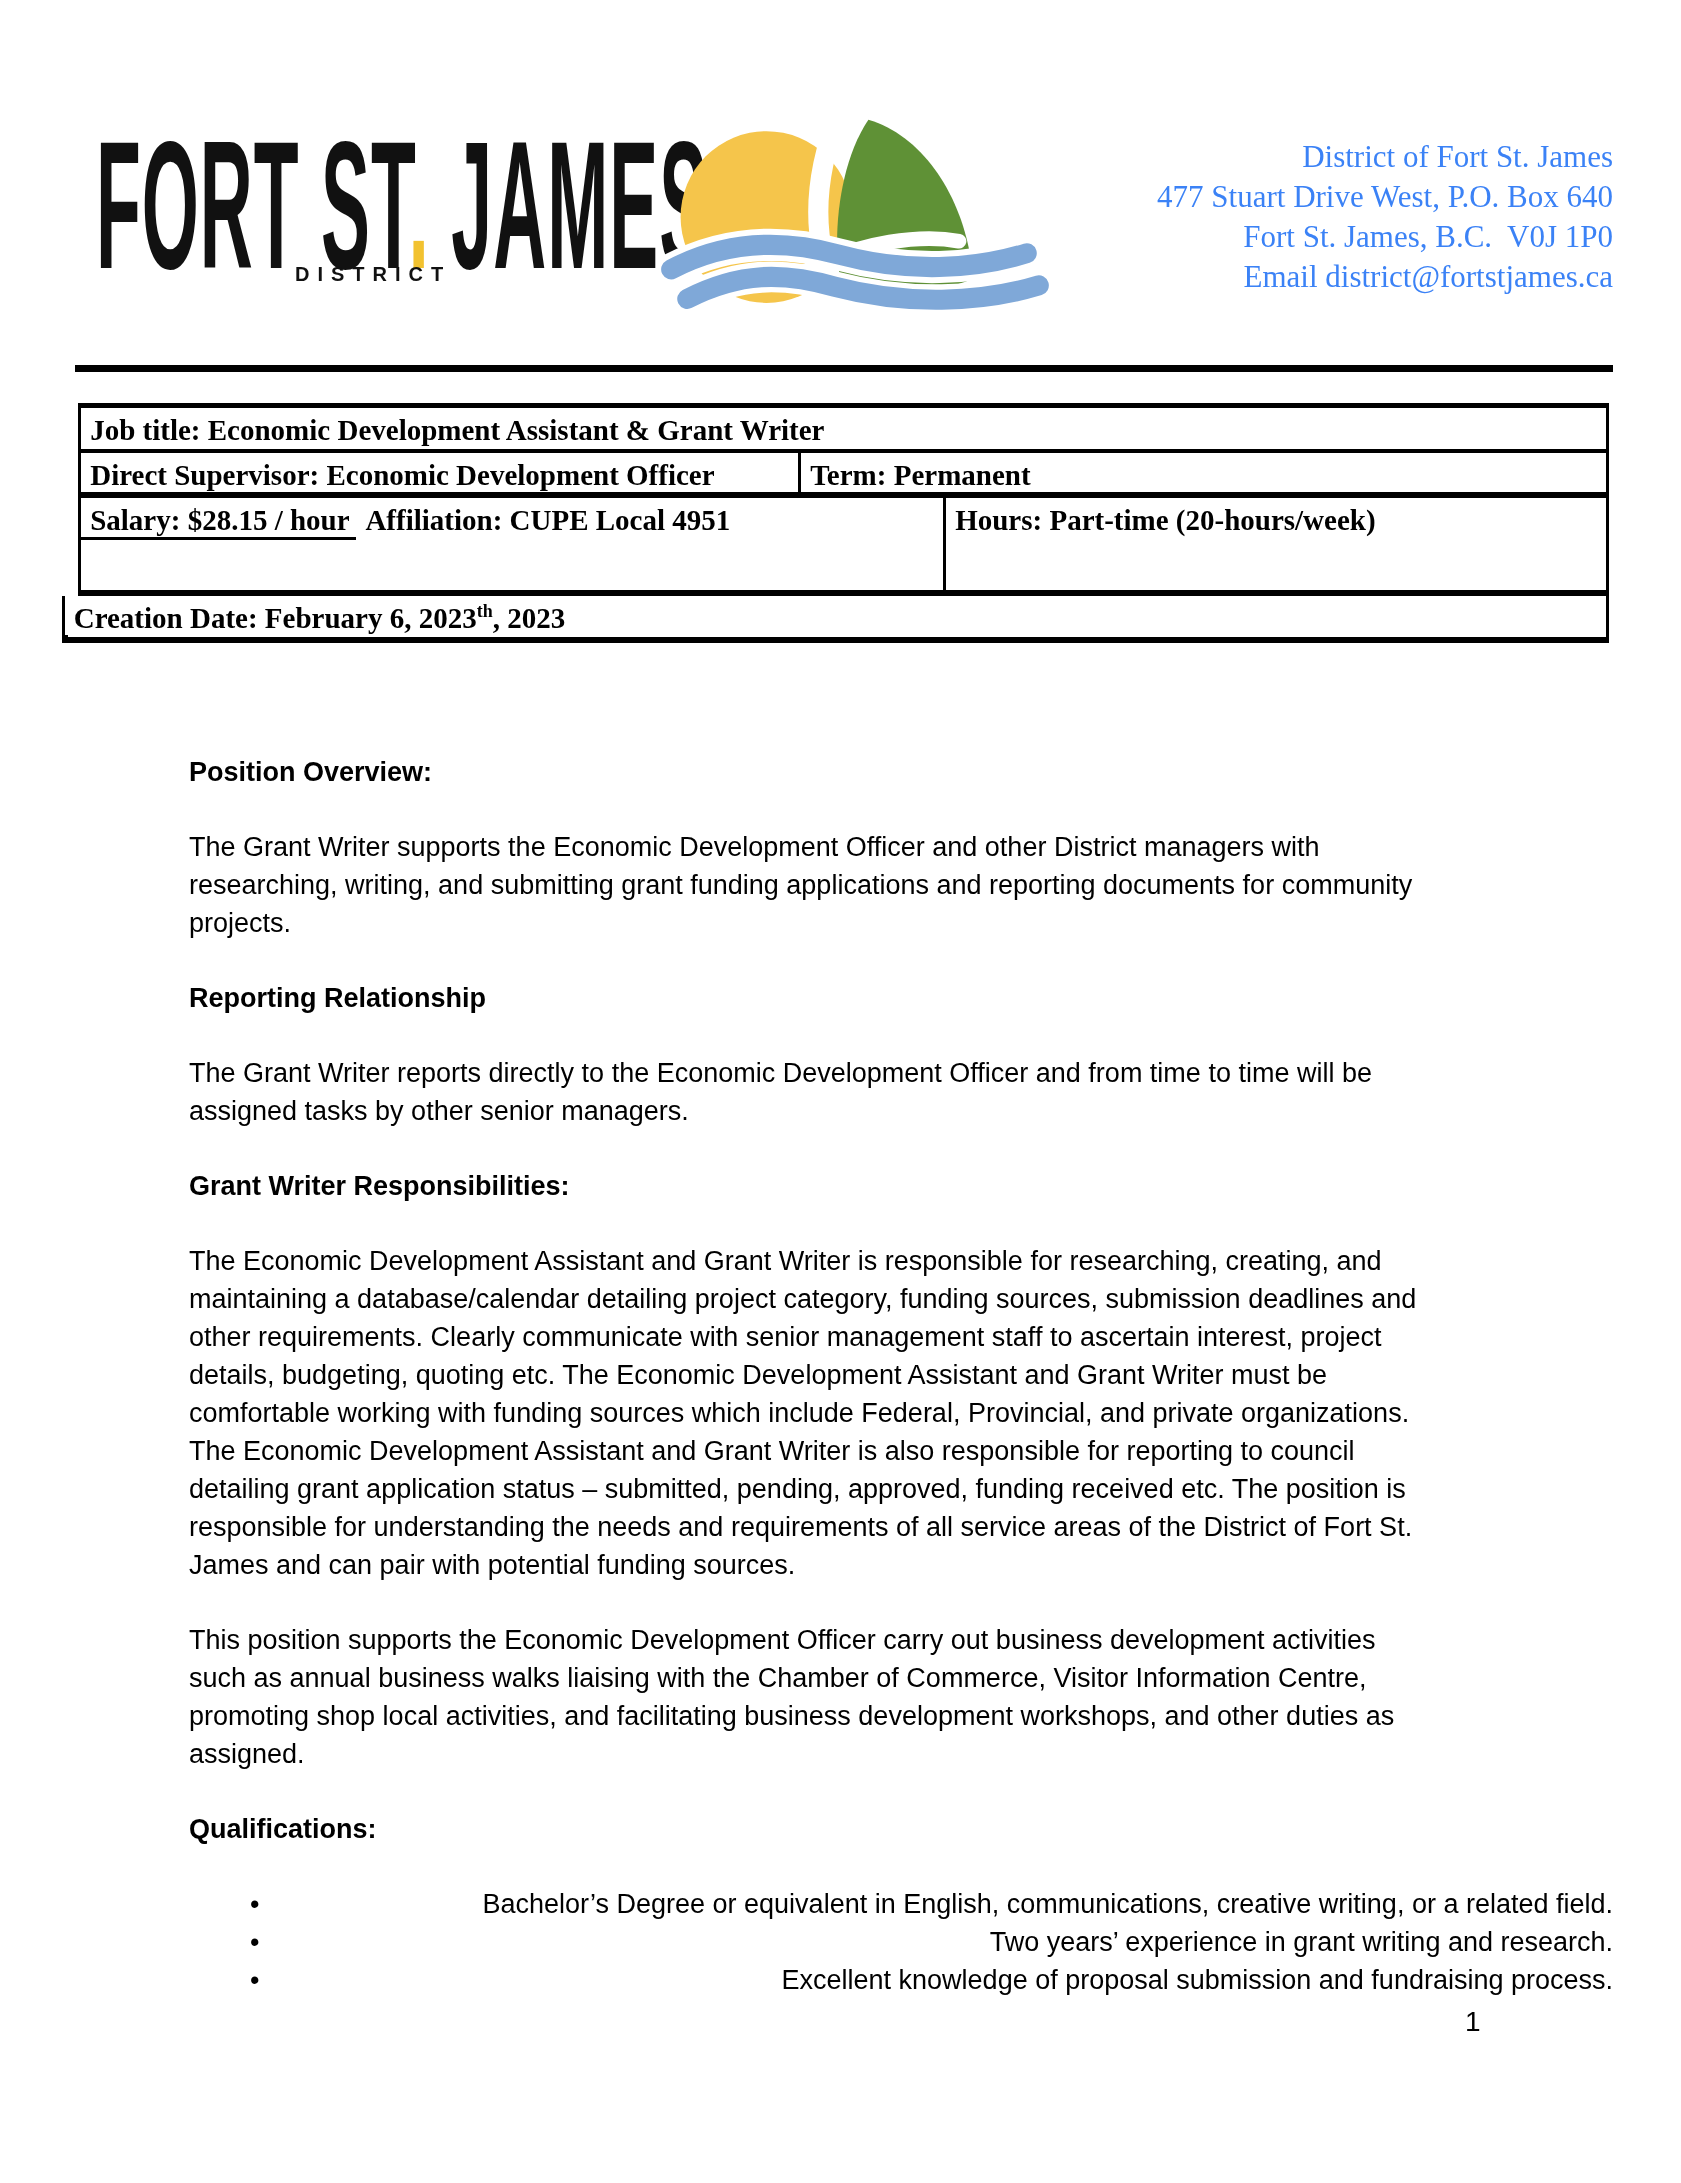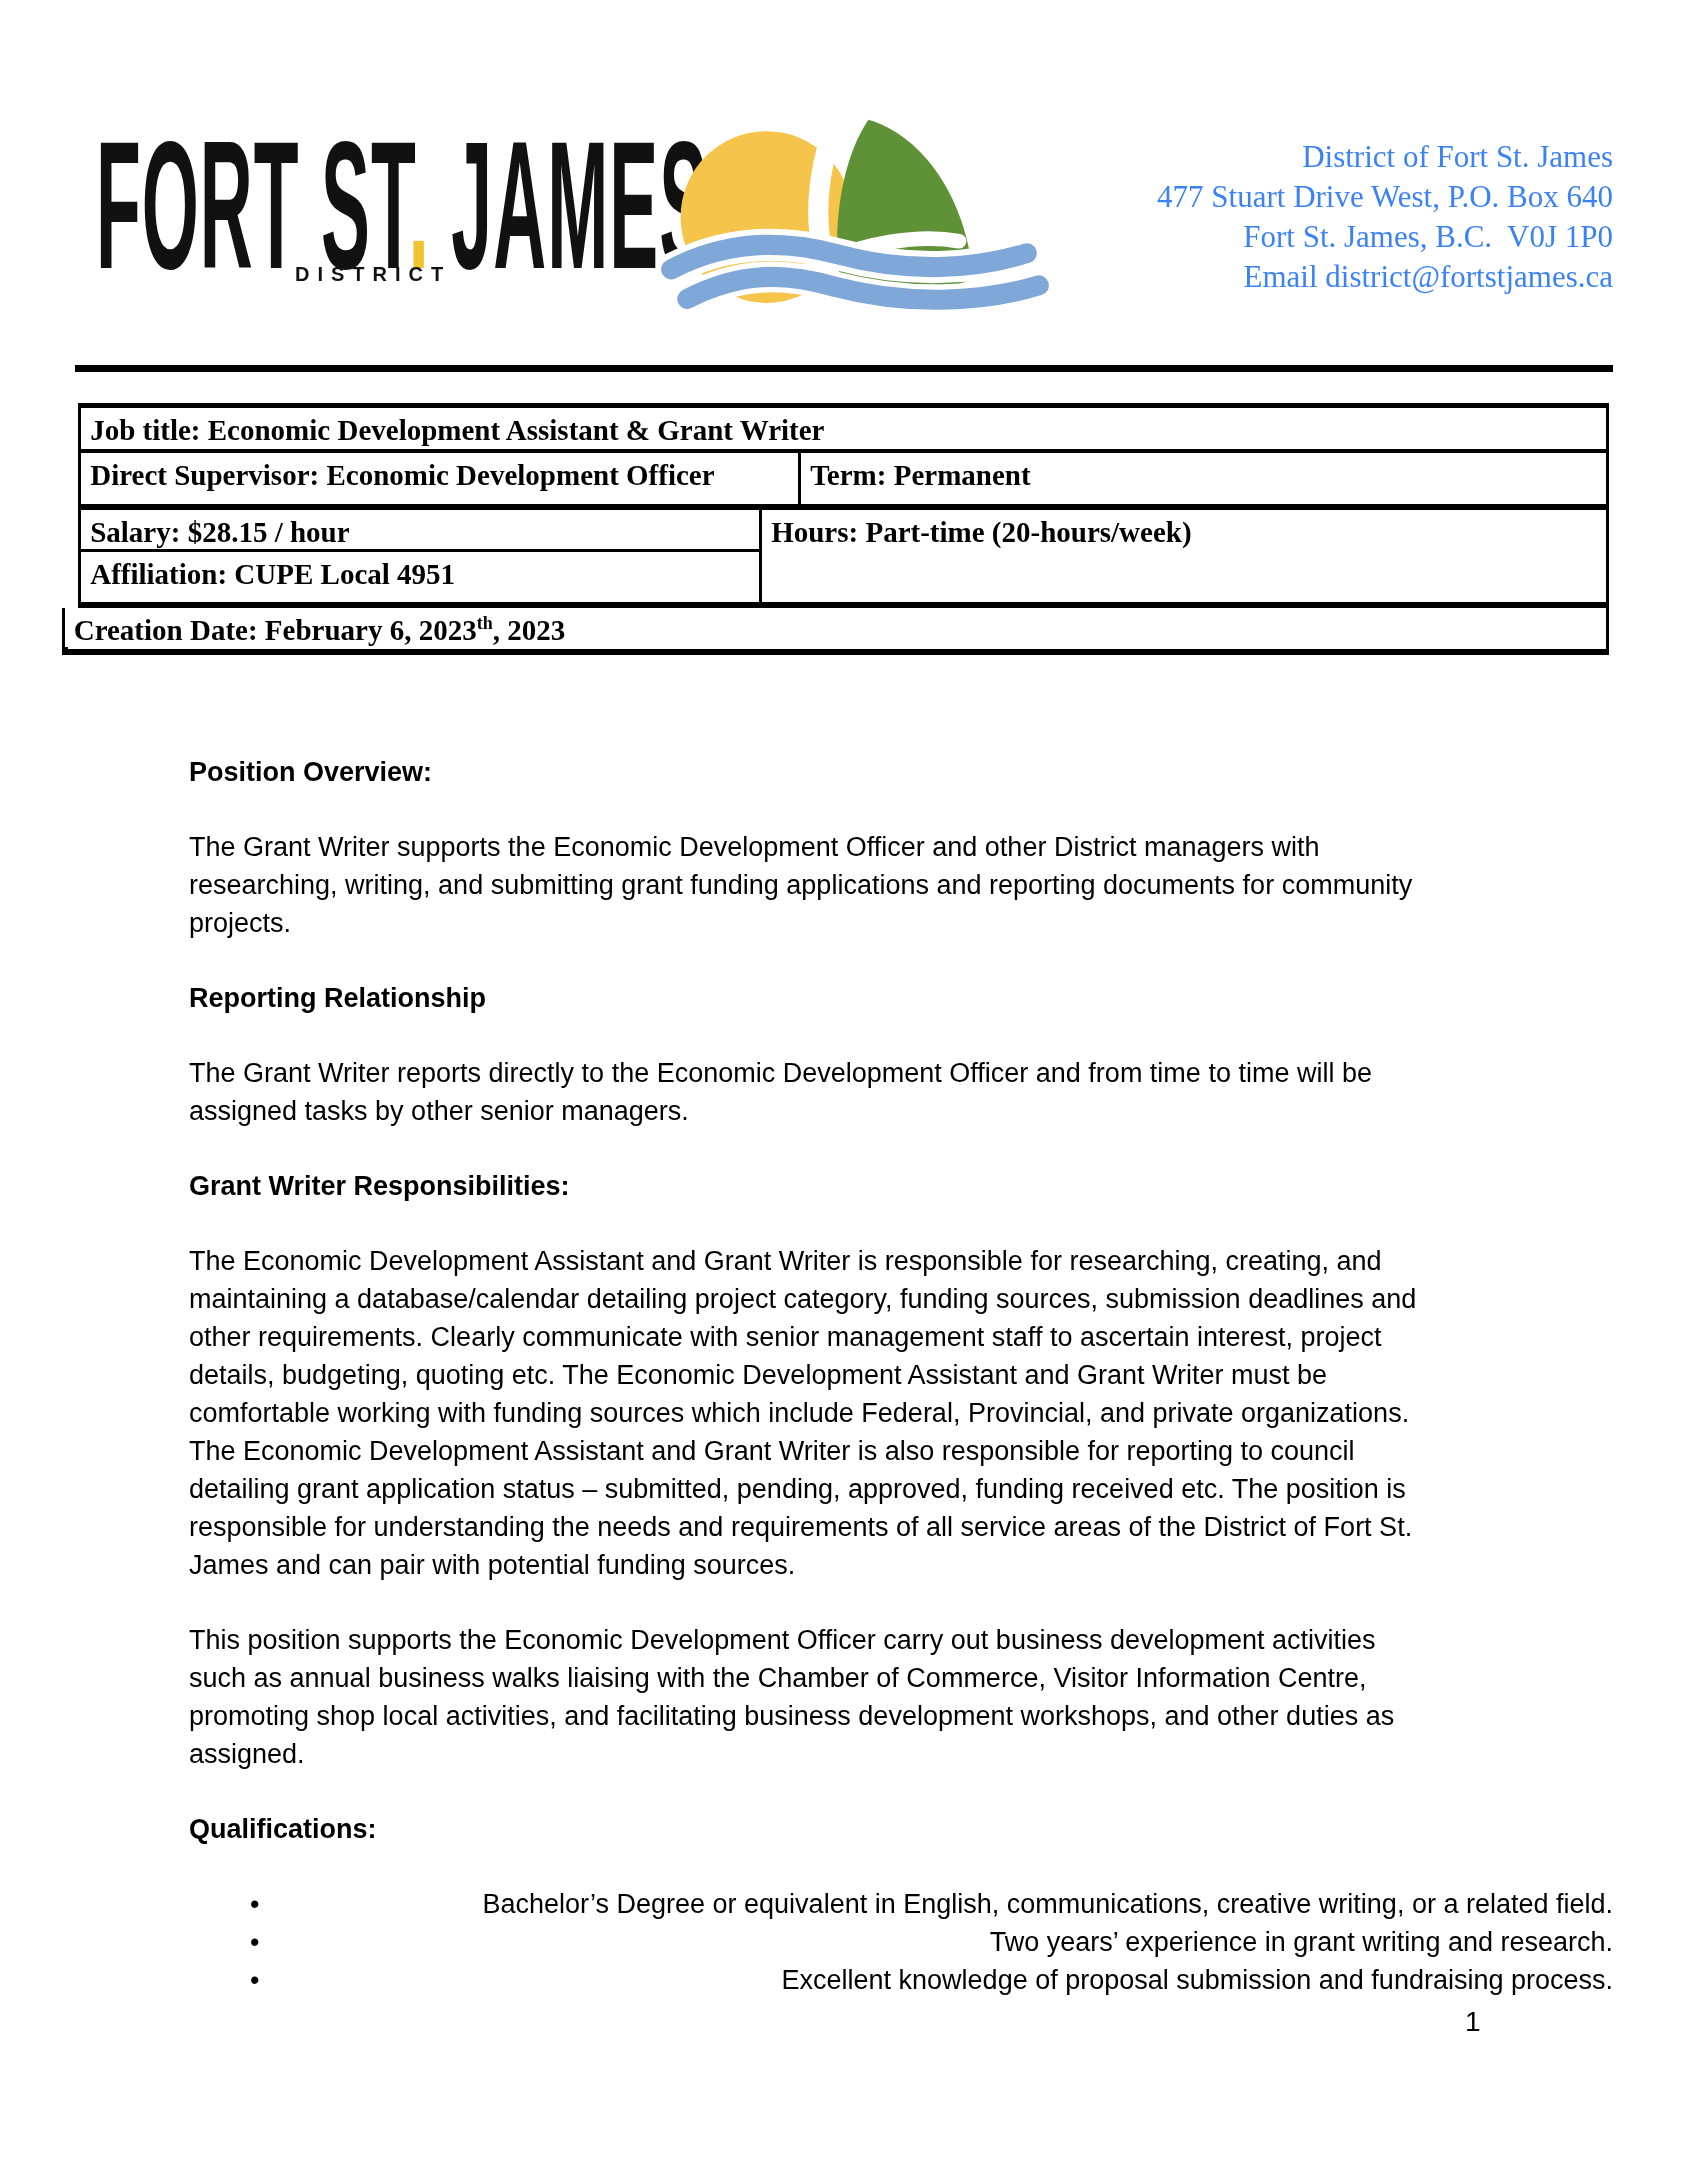--- a/index.html
+++ b/index.html
@@ -36,7 +36,7 @@
   .jobtable *{box-sizing:border-box;}
   .tr{display:flex;border-left:3.3px solid #000;border-right:3.3px solid #000;background:#fff;}
   .r1{border-top:5.3px solid #000;border-bottom:4px solid #000;height:50px;}
-  .r2{border-bottom:6px solid #000;height:57px;justify-content:space-between;}
+  .r2{border-bottom:6px solid #000;height:45px;justify-content:space-between;}
   .r34{border-bottom:6px solid #000;height:98px;}
   .r5{border-bottom:6px solid #000;height:47px;margin-left:-16.5px;width:calc(100% + 16.5px);flex-direction:column;}
   .td{padding:5.3px 6.6px 0 9.2px;overflow:hidden;}

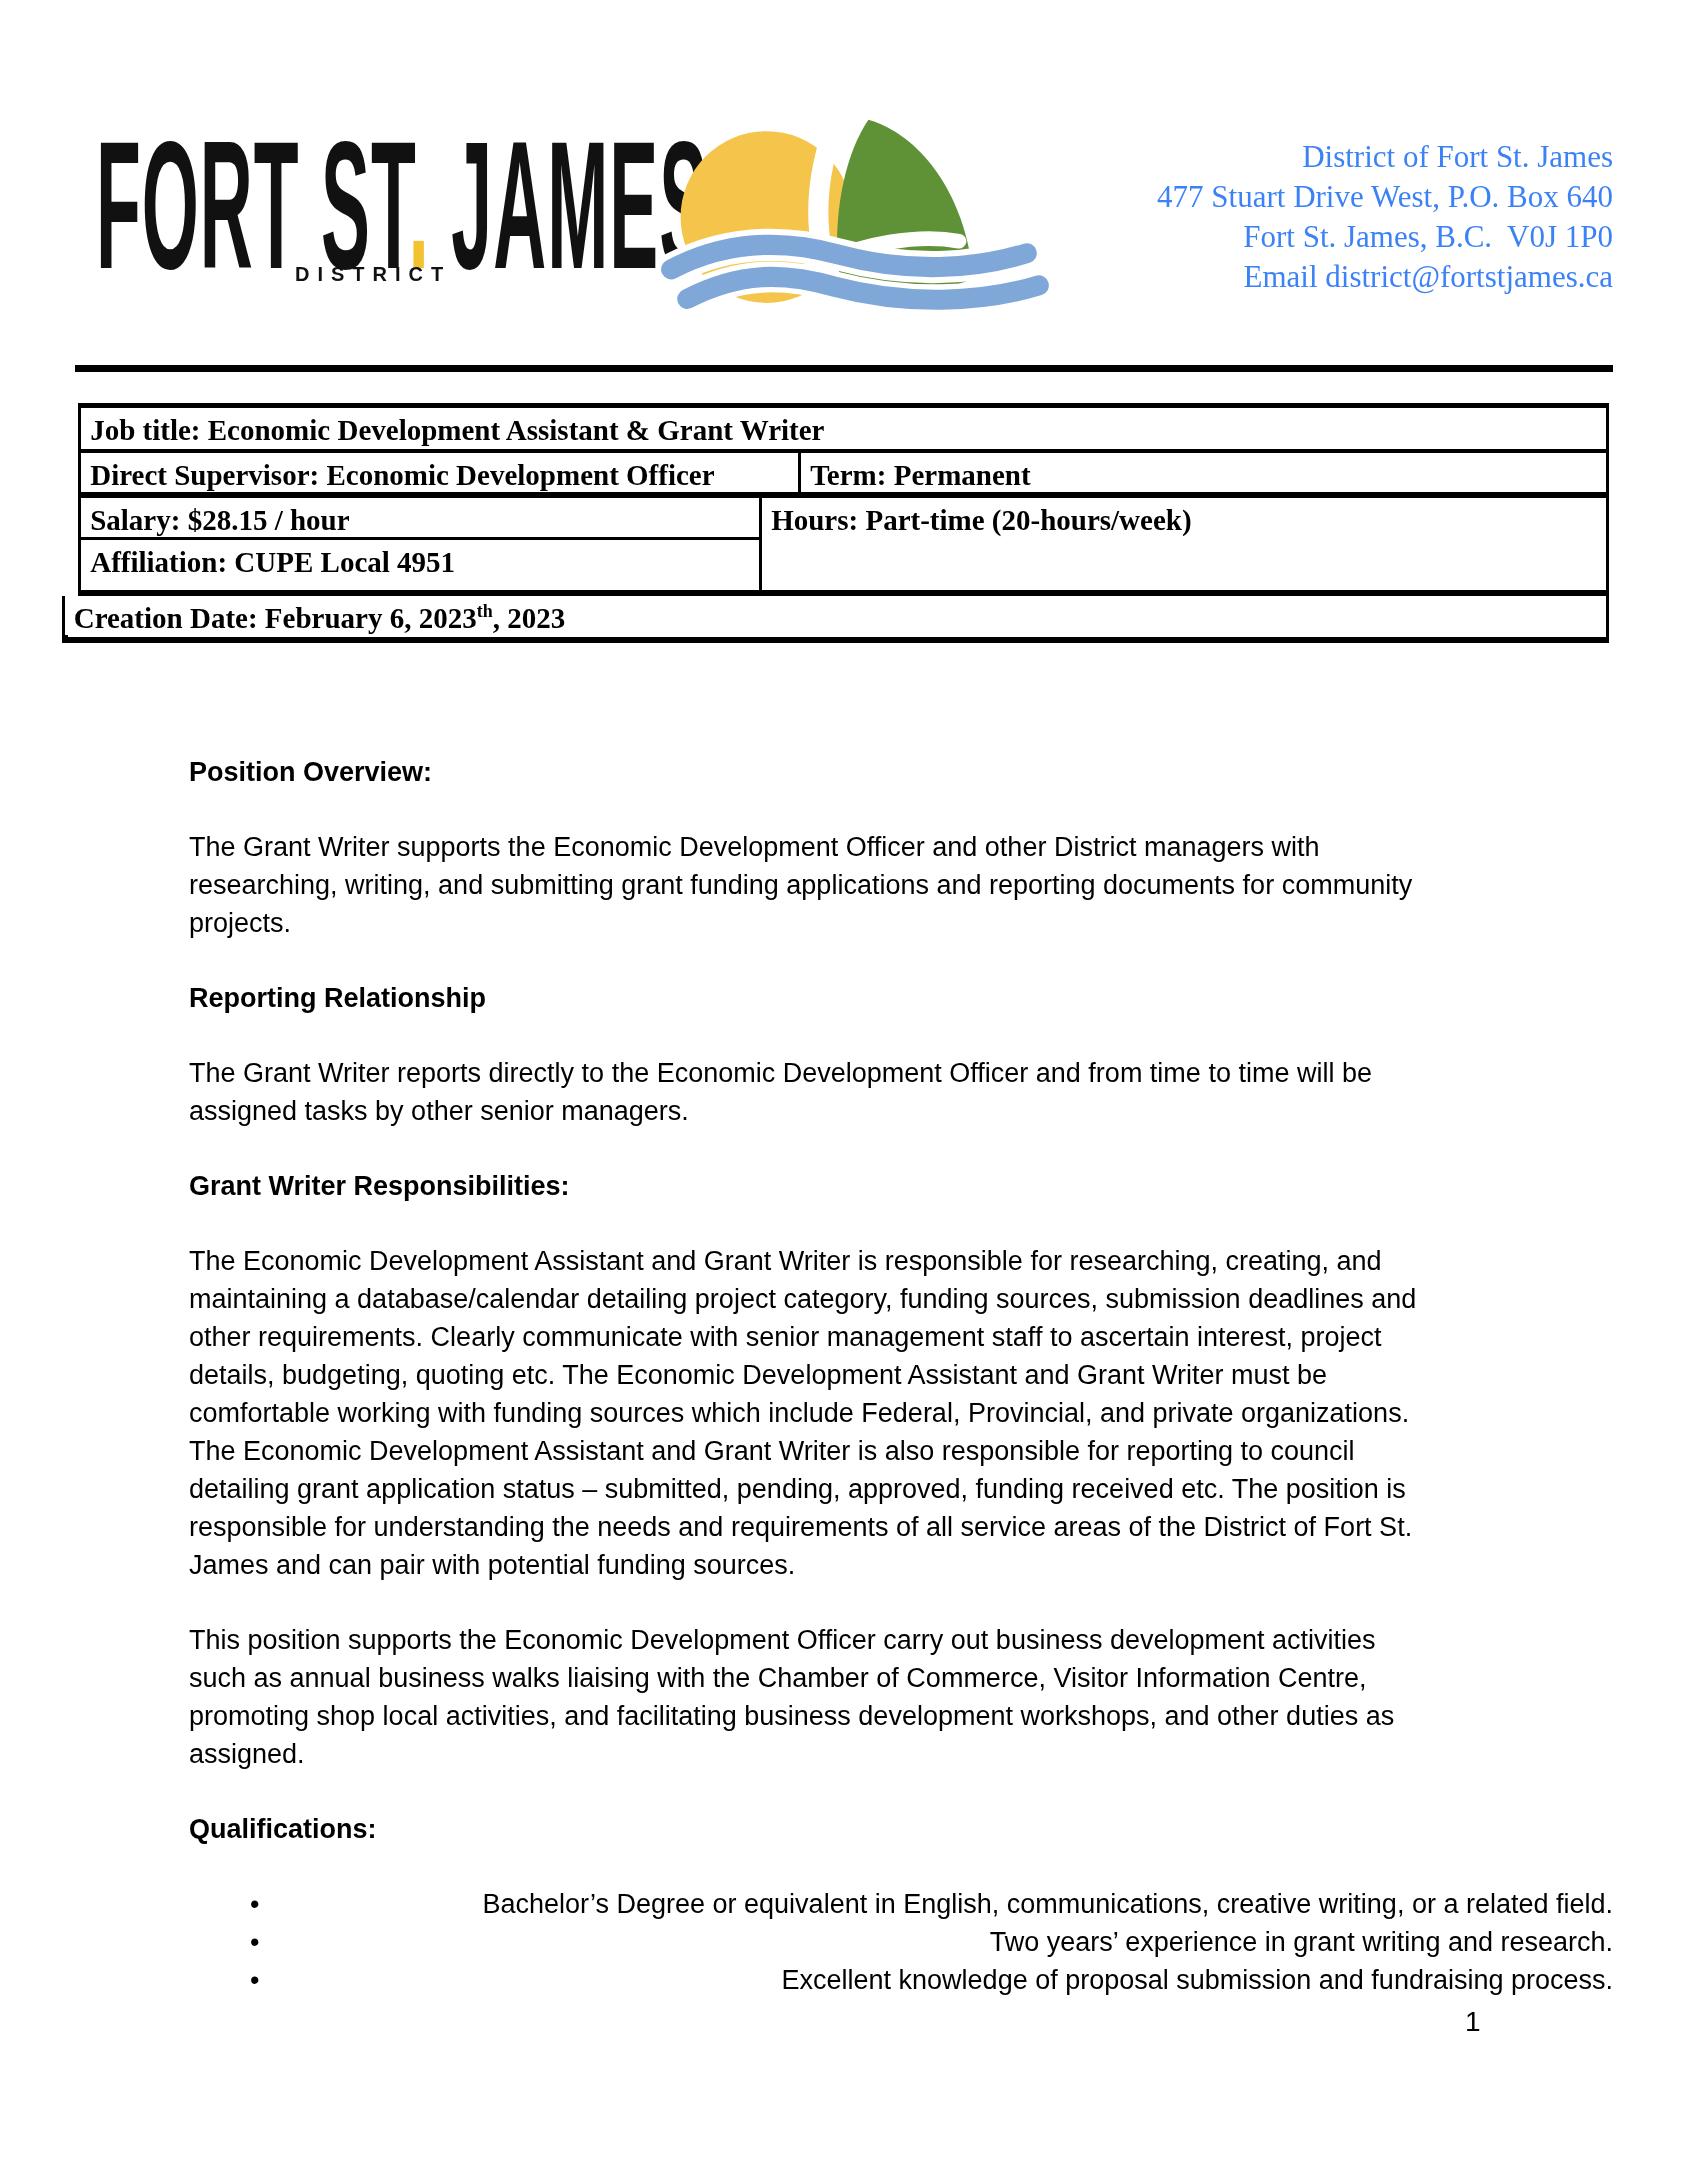--- a/index.html
+++ b/index.html
@@ -43,7 +43,7 @@
   .c-left{width:717px;flex:none;}
   .r5 .c-left{width:733px;}
   .c-right{flex:1;border-left:3.3px solid #000;}
-  .leftstack{width:678px;flex:none;display:flex;flex-direction:column;}
+  .leftstack{width:862px;flex:none;display:flex;flex-direction:row;}
   .cell-salary{height:42px;border-bottom:3.3px solid #000;}
   .cell-affiliation{flex:1;}
   .sup{vertical-align:super;font-size:62%;line-height:0;}

